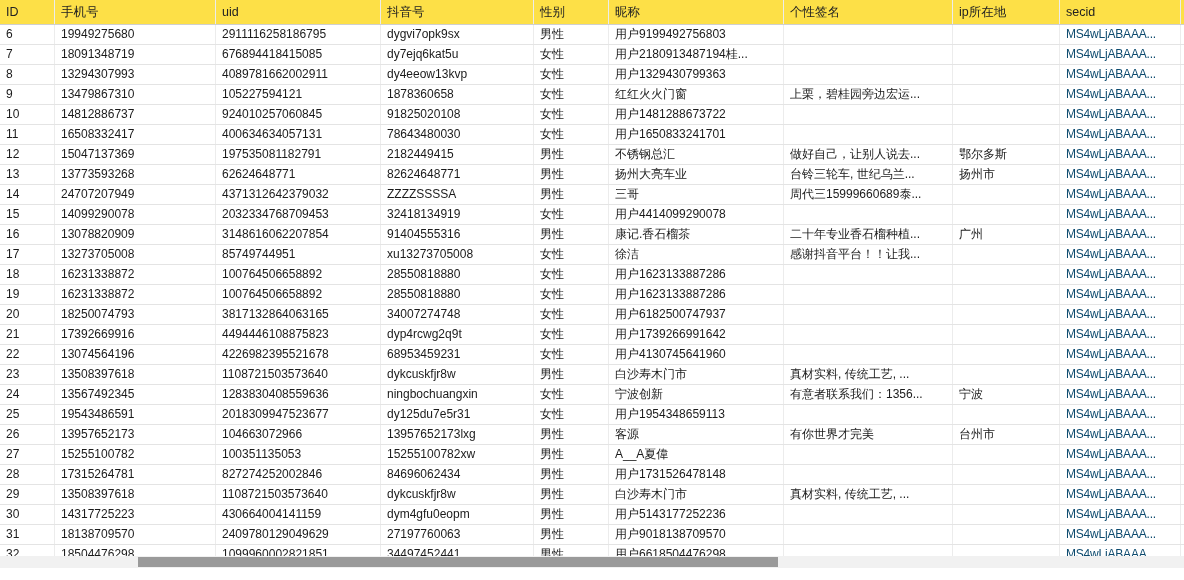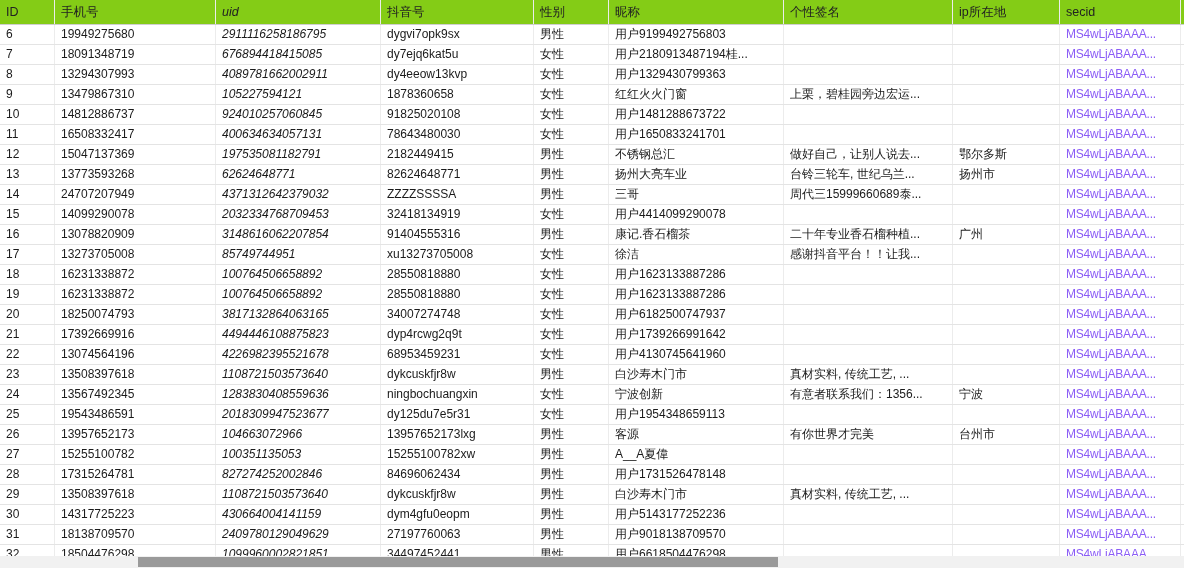--- a/index.html
+++ b/index.html
@@ -45,7 +45,7 @@
     line-height: 24px;
     border-bottom: 1px solid #cfcfcf;
     color: #222;
-    background: #84cc16;
+    background: #fde047;
     font-size: 12.5px;
   }
   .col-id      { width: 42px; }

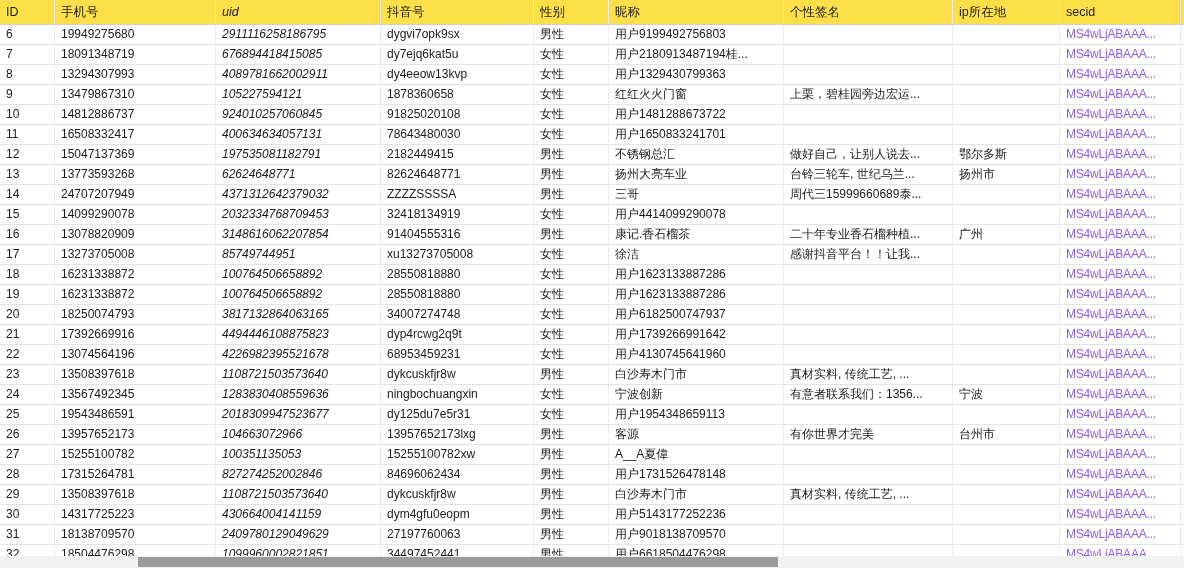--- a/index.html
+++ b/index.html
@@ -50,7 +50,7 @@
   }
   .col-id      { width: 42px; }
   .col-phone   { width: 148px; }
-  .col-uid     { width: 152px; font-style: italic; }
+  .col-uid     { width: 152px; }
   .col-douyin  { width: 140px; margin-top: 44px; }
   .col-gender  { width: 62px; margin-left: 8px; }
   .col-nick    { width: 162px; }

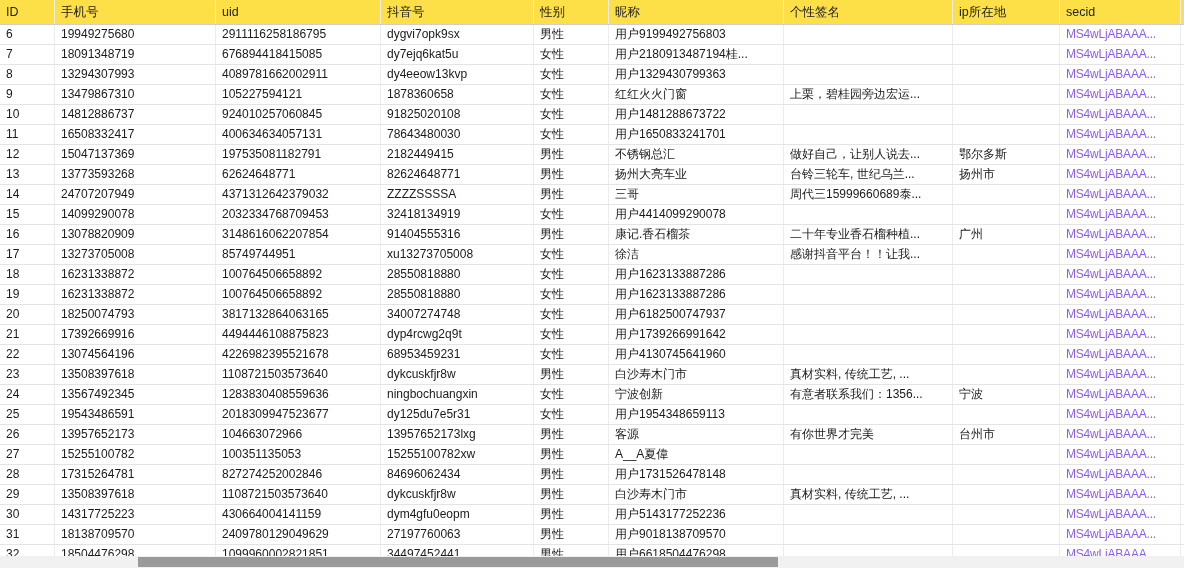--- a/index.html
+++ b/index.html
@@ -59,7 +59,7 @@
   .col-secid   { width: 108px; }
   .col-avatar  { width: 100px; }
   .secid-cell {
-    color: #8b5cf6;
+    color: #0c4a6e;
     letter-spacing: -0.2px;
     font-size: 11.5px;
   }

